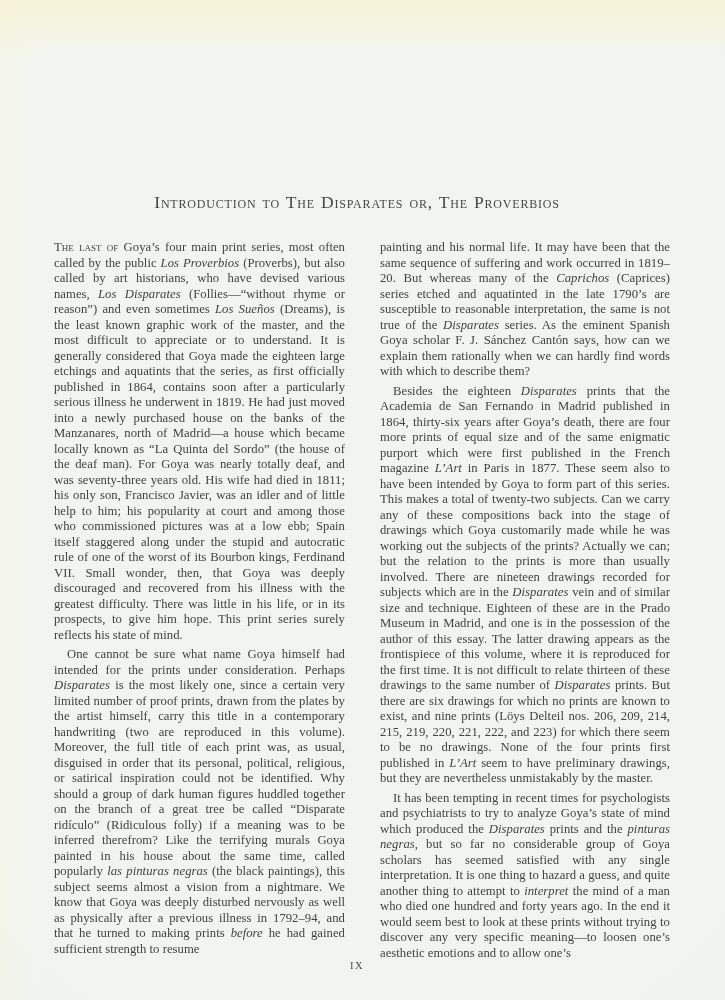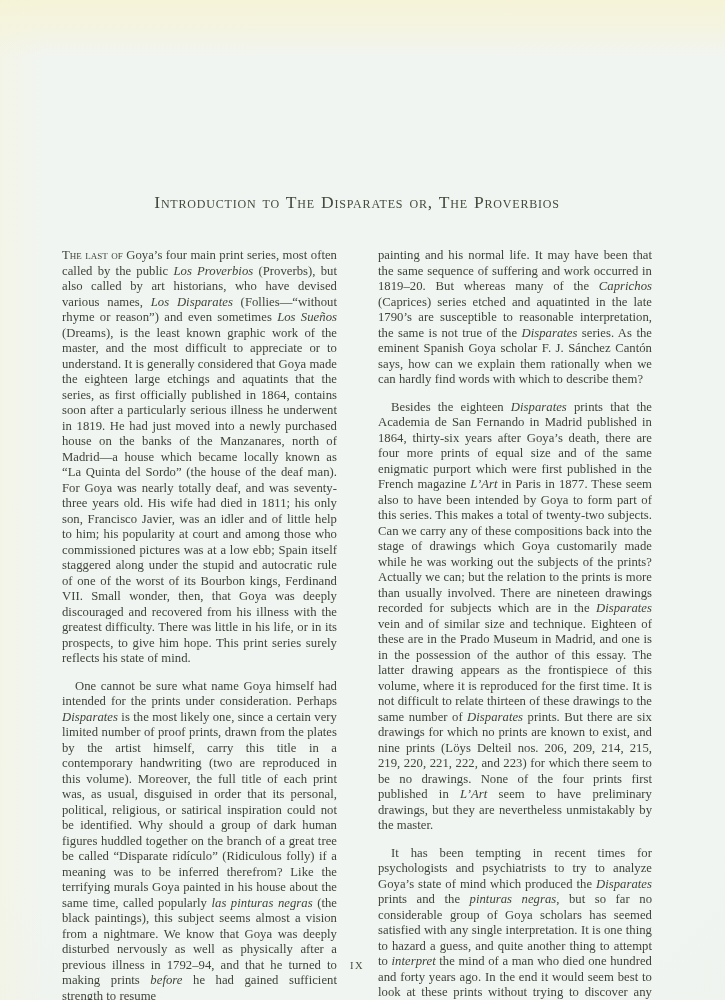--- a/index.html
+++ b/index.html
@@ -39,7 +39,7 @@
   }
   .col-left{left:50px;}
   .col-right{left:366px;width:298px;}
-  .col p{margin:12px;padding:0;}
+  .col p{margin:4px;padding:0;}
   .col p.indent{text-indent:13px;}
   .it{font-style:italic;}
   .sc{font-variant:small-caps;}

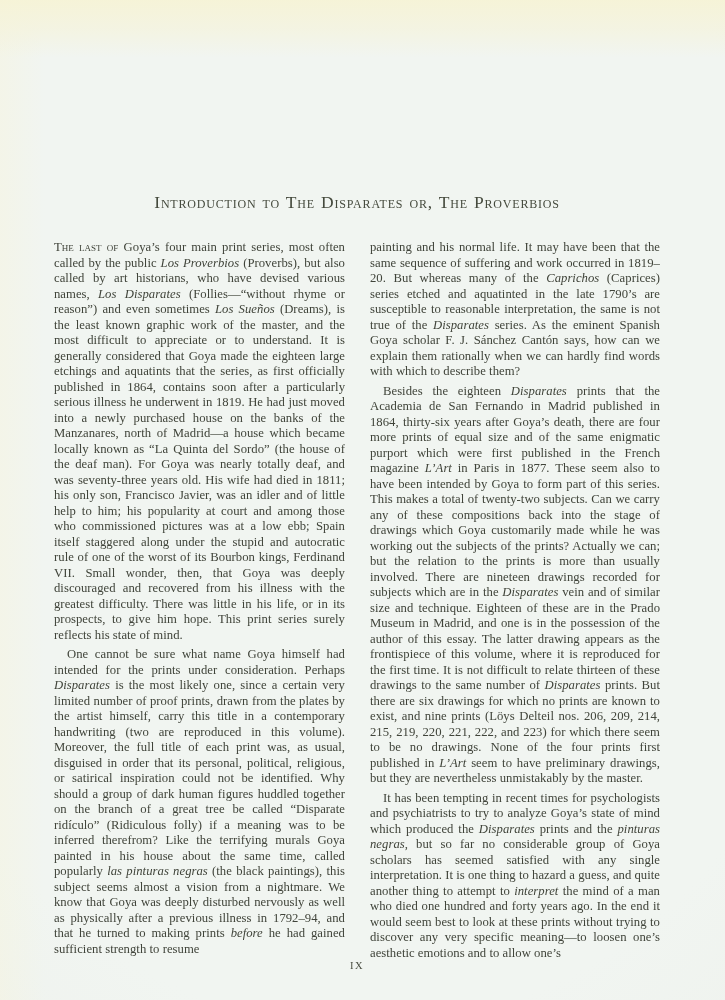--- a/index.html
+++ b/index.html
@@ -38,7 +38,7 @@
     -webkit-hyphens:auto;
   }
   .col-left{left:50px;}
-  .col-right{left:366px;width:298px;}
+  .col-right{left:376px;width:298px;}
   .col p{margin:4px;padding:0;}
   .col p.indent{text-indent:13px;}
   .it{font-style:italic;}

